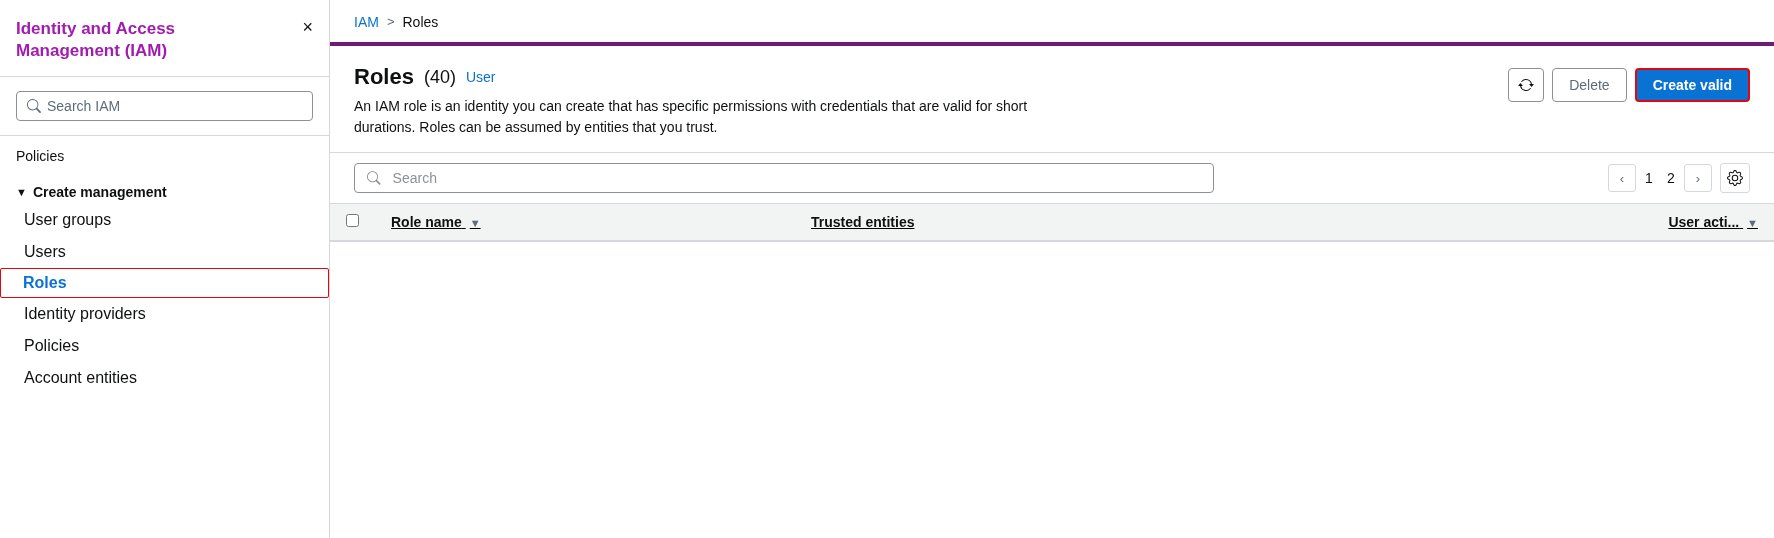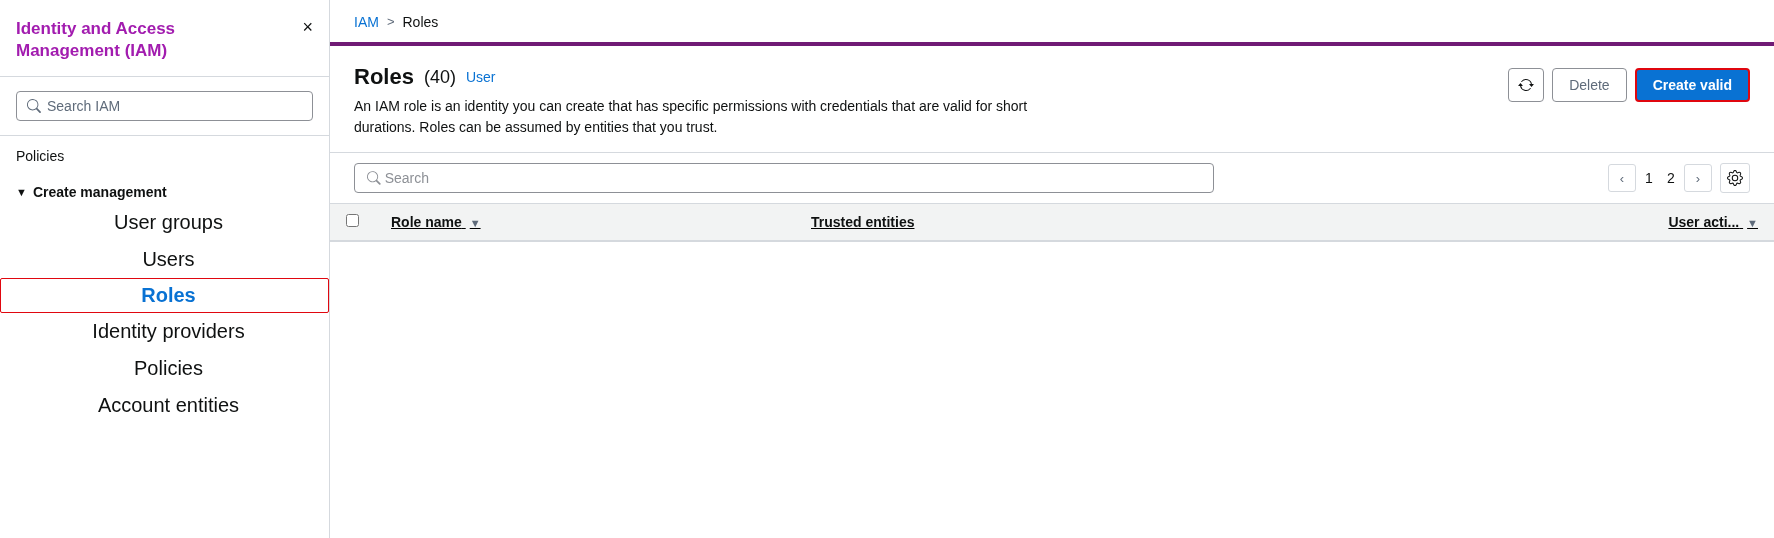--- a/index.html
+++ b/index.html
@@ -229,7 +229,7 @@
       color: #0f1111;
       background: transparent;
       width: 100%;
-      margin-left: 4px;
+      margin-left: 12px;
     }
     .table-search-wrap input::placeholder { color: #8d9096; }
     .table-pagination {

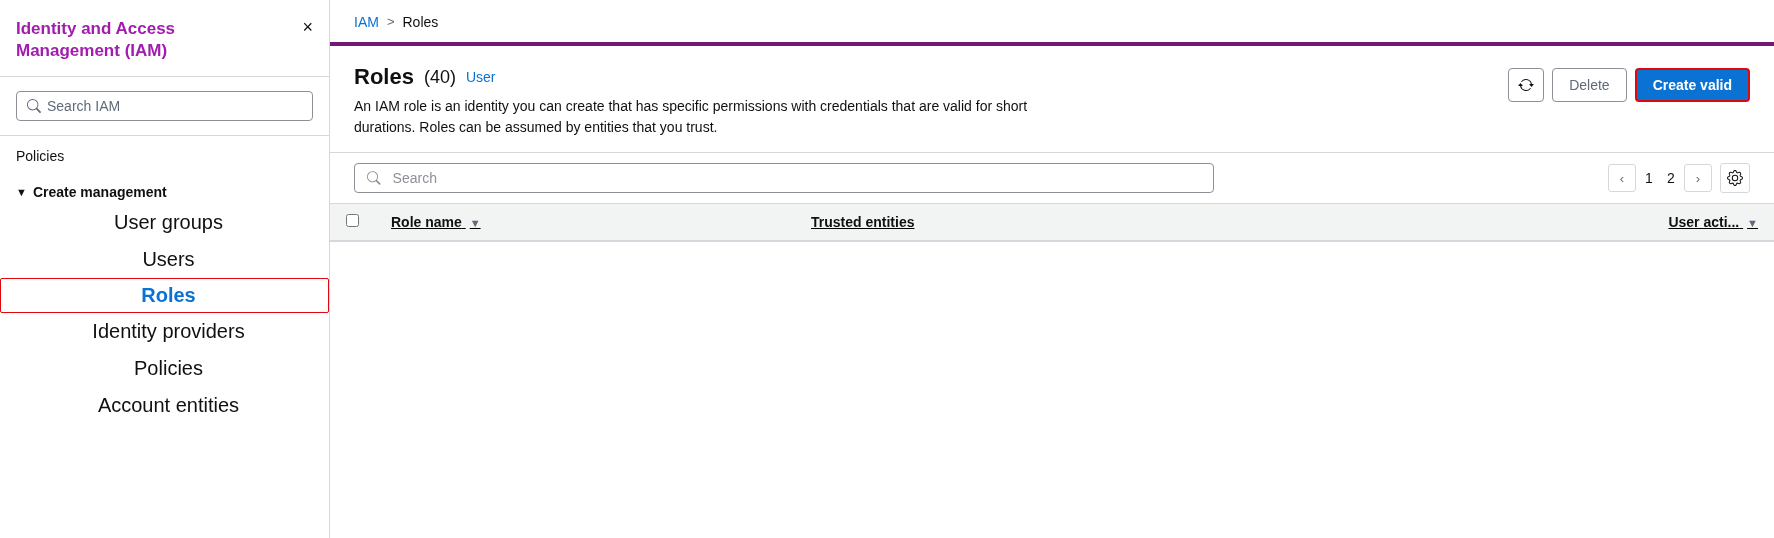--- a/index.html
+++ b/index.html
@@ -82,10 +82,9 @@
     .sidebar-section-header .chevron { font-size: 11px; }
     .sidebar-sub-item {
       padding: 7px 16px 7px 24px;
-      font-size: 20px;
-      color: #0f1111;
-      cursor: pointer;
-      text-align: center;
+      font-size: 16px;
+      color: #0f1111;
+      cursor: pointer;
     }
     .sidebar-sub-item.active {
       color: #0972d3;

